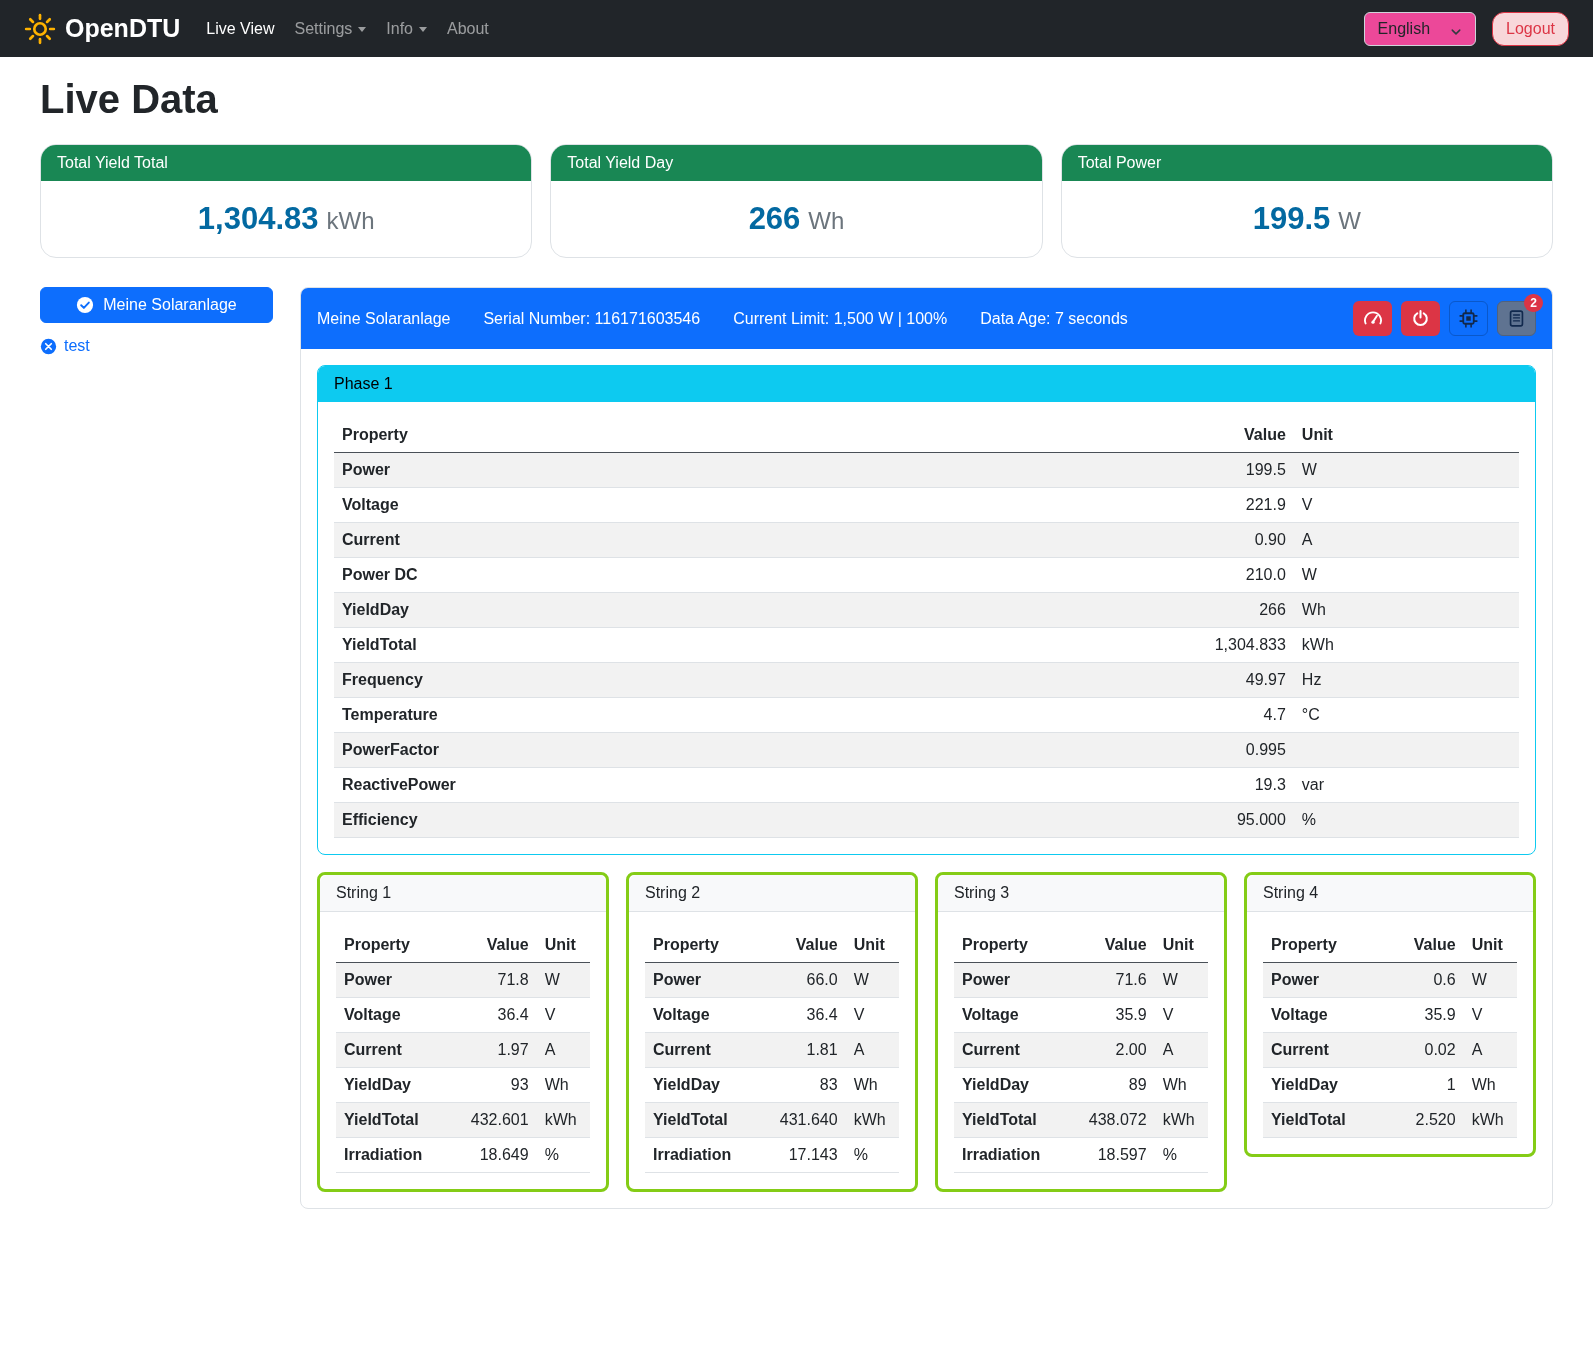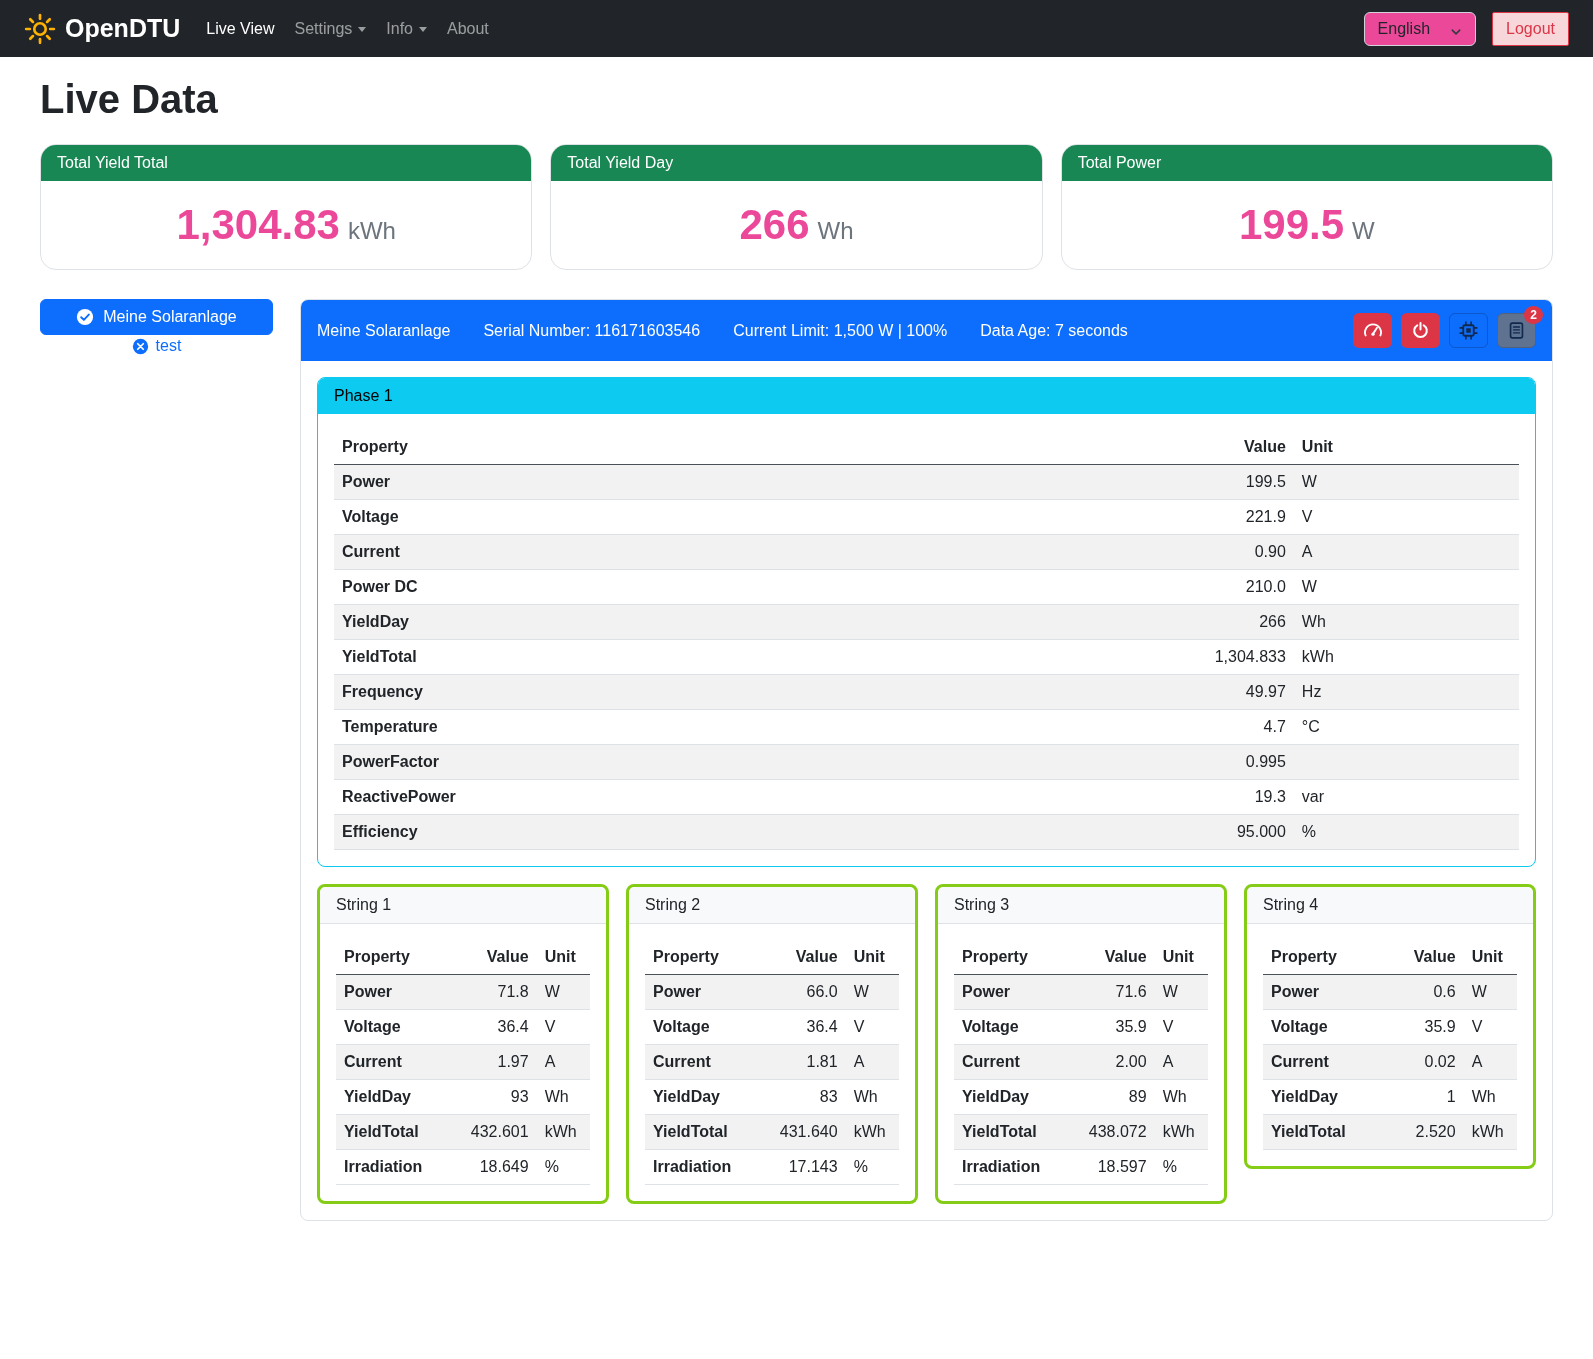--- a/index.html
+++ b/index.html
@@ -44,7 +44,7 @@
   }
   .logout-btn {
     background: #f8d7da; color: #dc3545; border: 1px solid #dc3545;
-    border-radius: 2px; padding: 7px 13px; font-size: 16px; cursor: pointer;
+    border-radius: 12px; padding: 7px 13px; font-size: 16px; cursor: pointer;
     font-family: "Liberation Sans", sans-serif;
   }
 

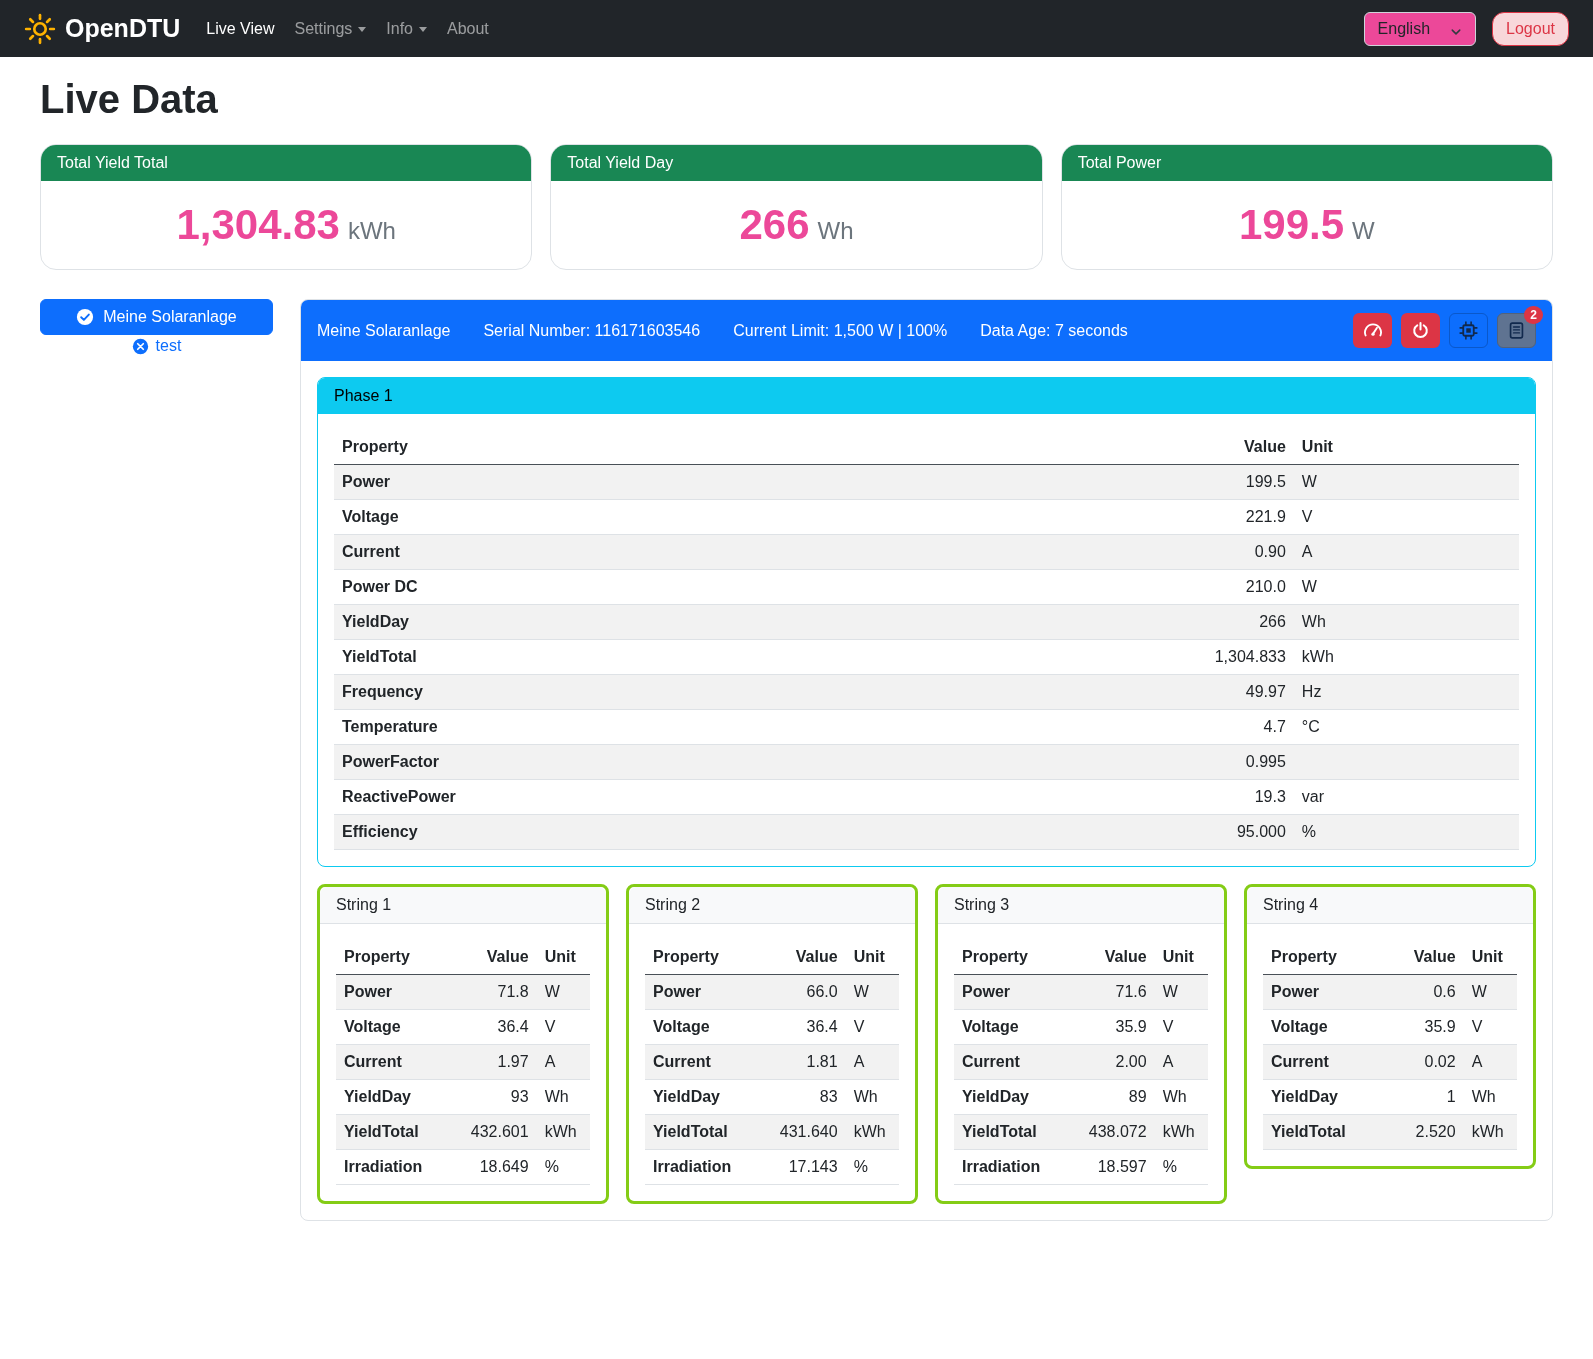--- a/index.html
+++ b/index.html
@@ -57,7 +57,7 @@
   .summary-card { flex: 1; border: 1px solid #dee2e6; border-radius: 16px; overflow: hidden; }
   .summary-card-header { background: #198754; color: #fff; padding: 9px 16px; }
   .summary-card-body { padding: 20px 16px; text-align: center; }
-  .summary-value { font-size: 42px; font-weight: 600; color: #ec4899; }
+  .summary-value { font-size: 31px; font-weight: 600; color: #0369a1; }
   .summary-unit { font-size: 24px; font-weight: 400; color: #6c757d; margin-left: 8px; }
 
   

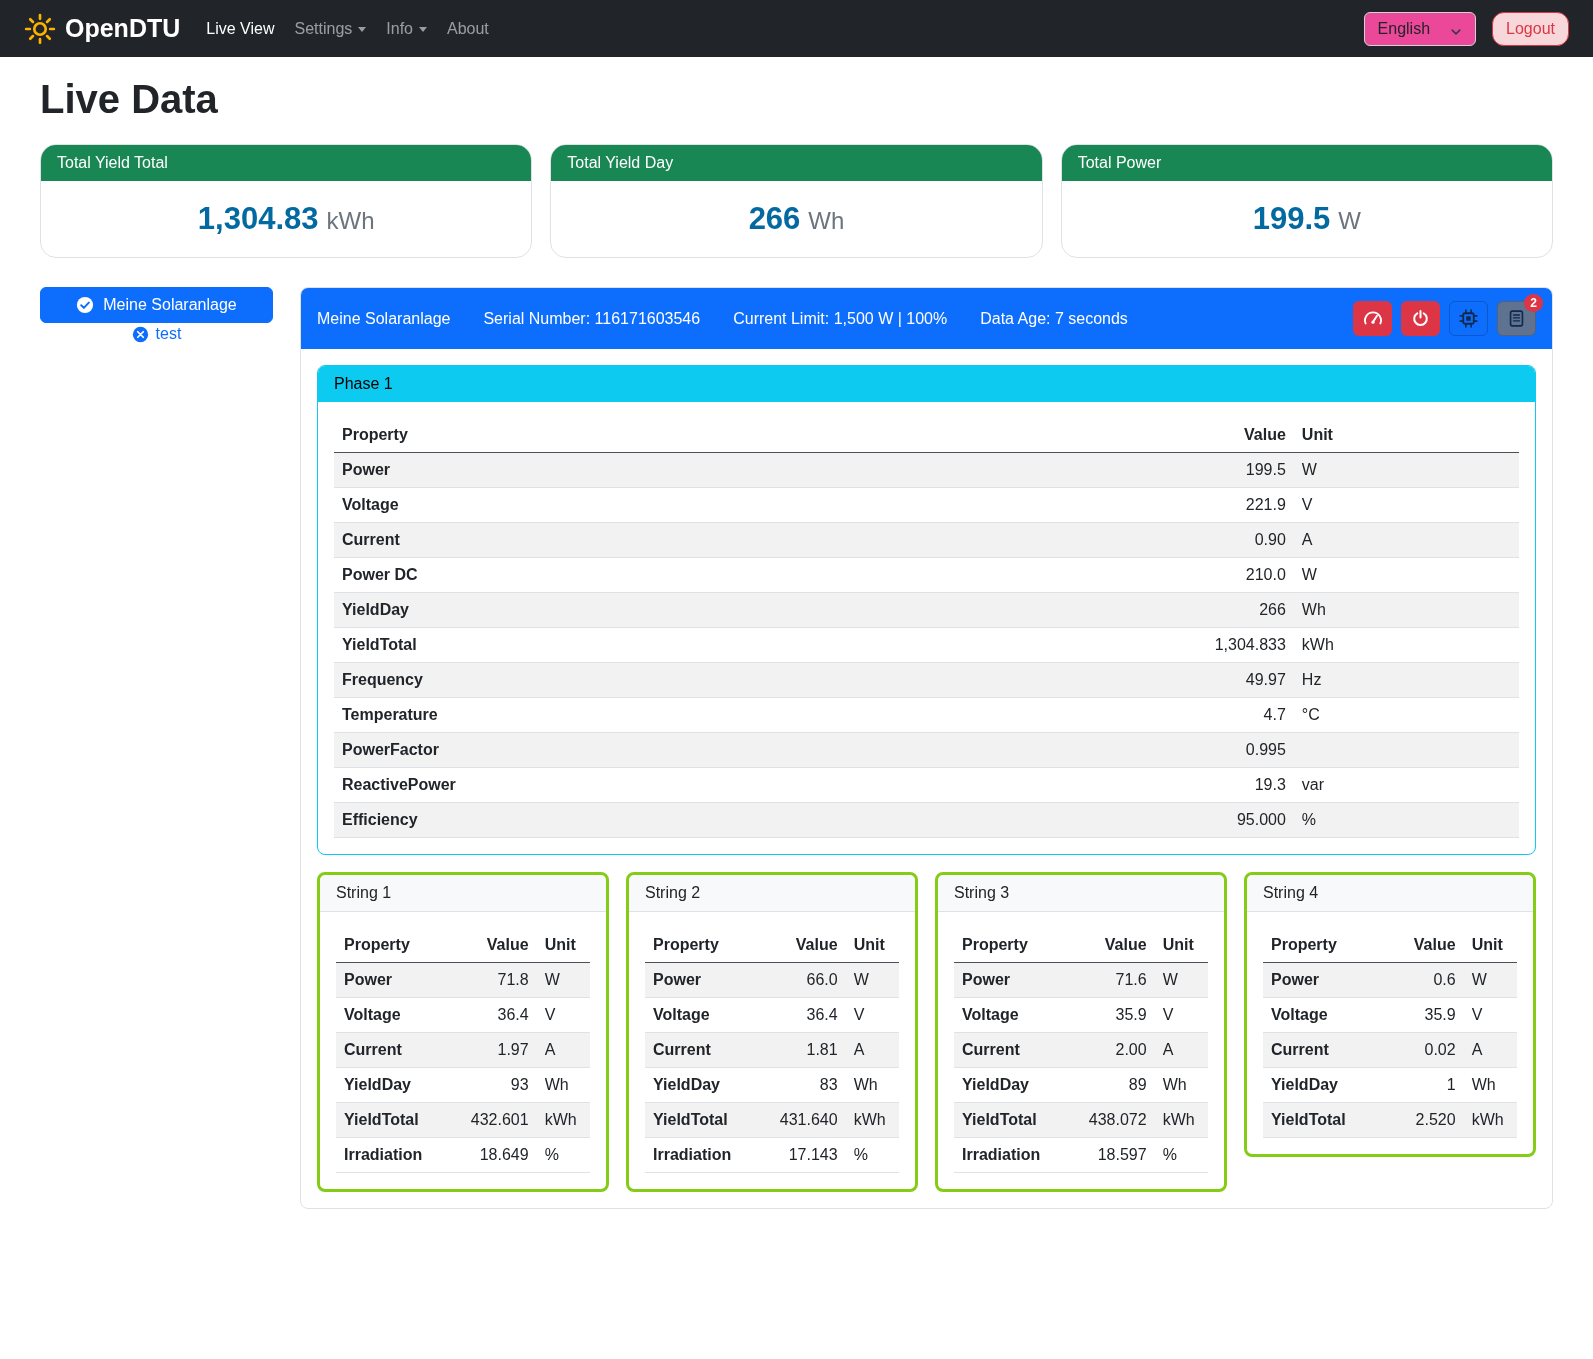--- a/index.html
+++ b/index.html
@@ -70,8 +70,8 @@
     font-family: "Liberation Sans", sans-serif;
   }
   .sidebar-test {
-    display: flex; align-items: center; justify-content: center; gap: 7px;
-    color: #0d6efd; margin-top: 2px; cursor: pointer;
+    display: flex; align-items: center; gap: 7px;
+    color: #0d6efd; margin-top: 14px; cursor: pointer;
   }
 
   

